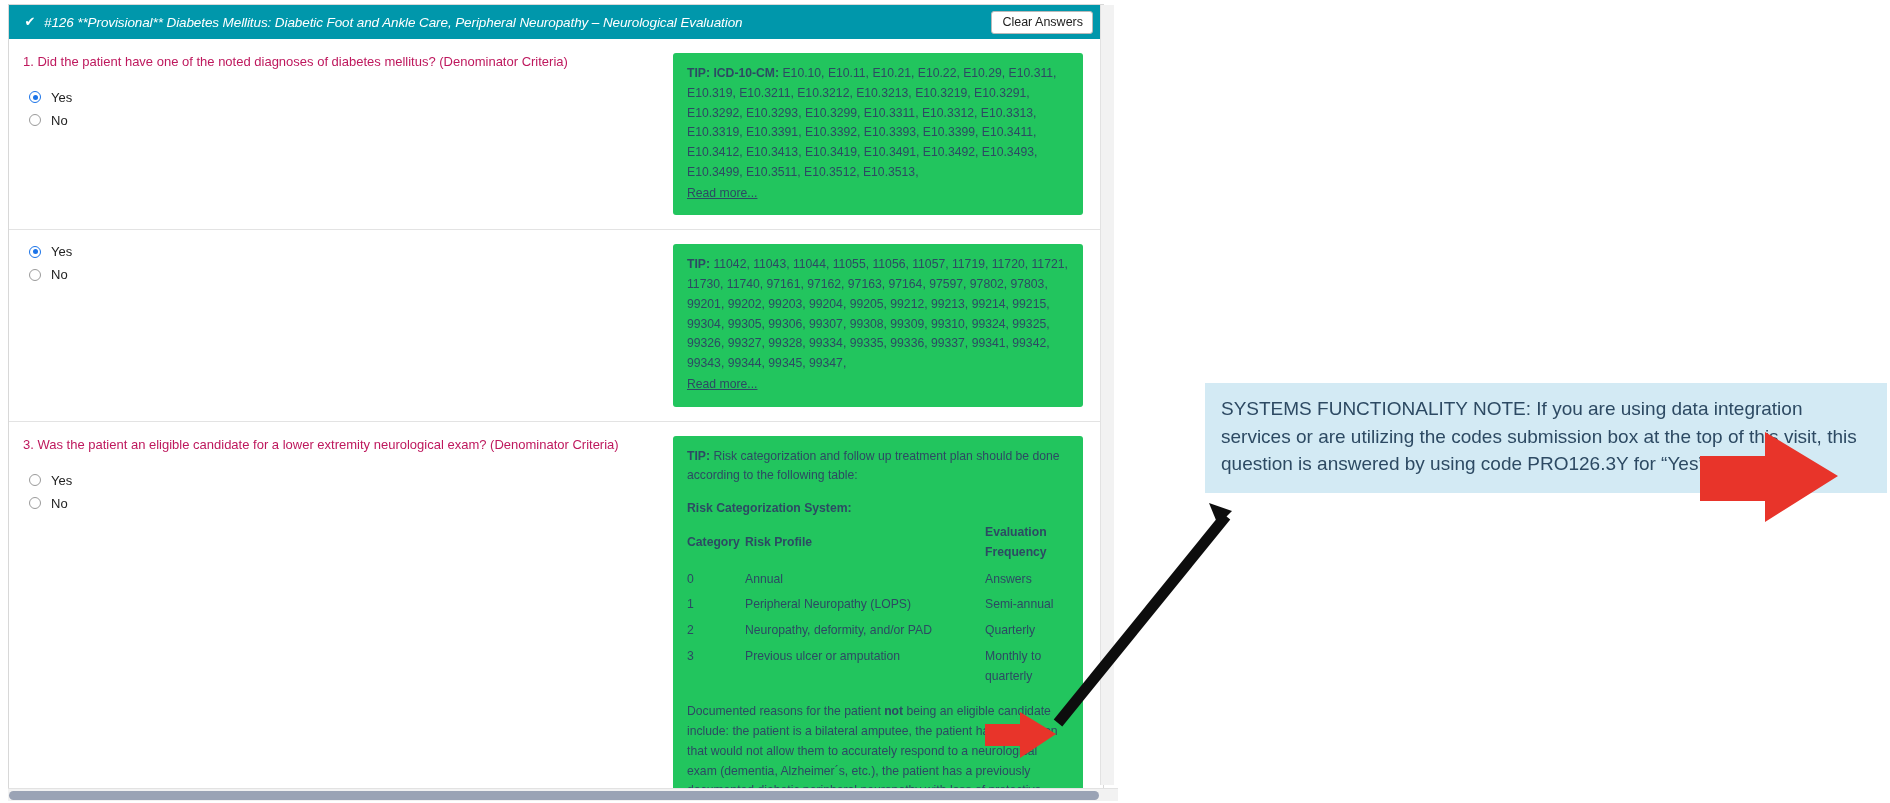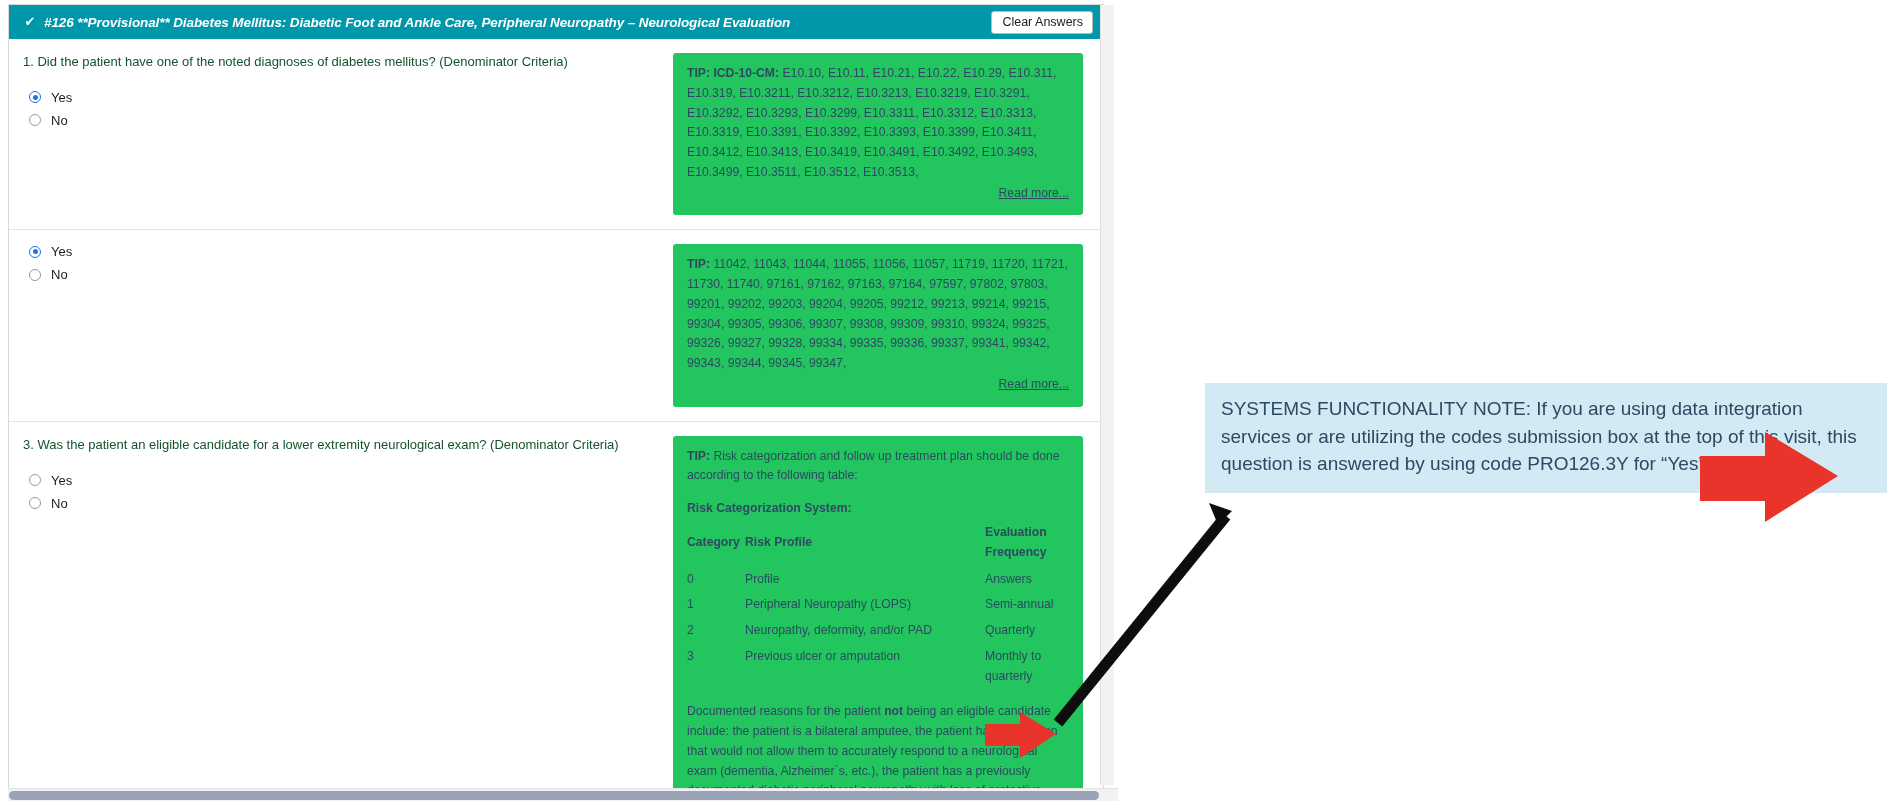--- a/index.html
+++ b/index.html
@@ -48,7 +48,7 @@
   .hdr-title {
     font-size: 13.5px;
     font-style: italic;
-    font-weight: 700;
+    font-weight: 400;
     white-space: nowrap;
     letter-spacing: -0.1px;
   }

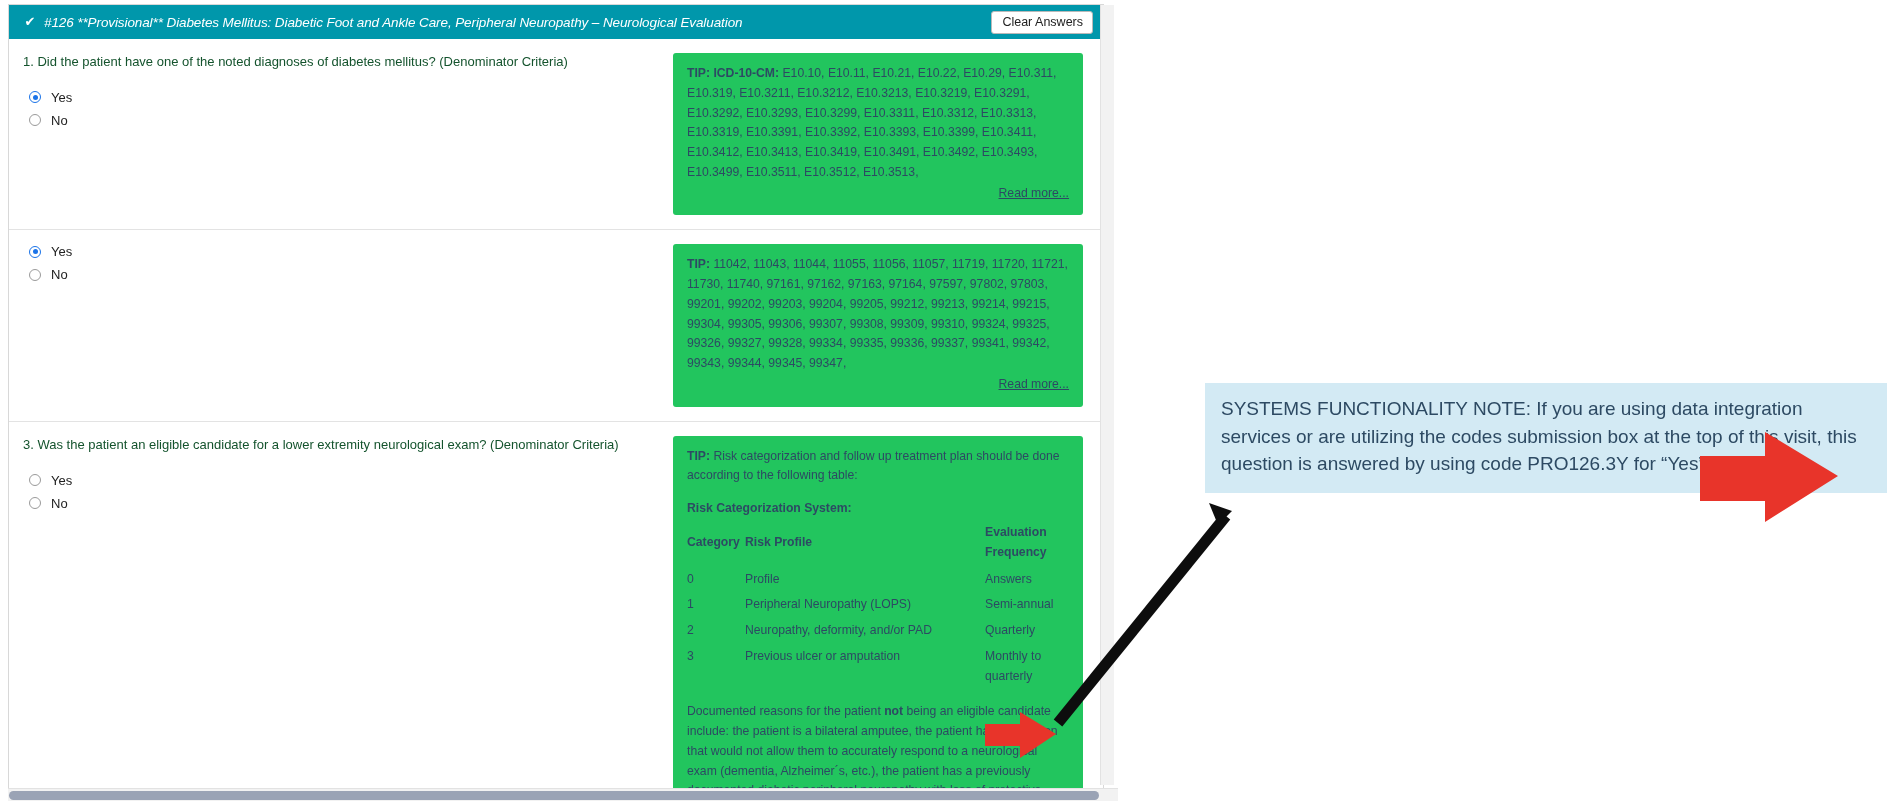--- a/index.html
+++ b/index.html
@@ -78,7 +78,7 @@
 
   .q-text {
     font-size: 13px;
-    color: #14532d;
+    color: #be185d;
     line-height: 1.45;
     margin-bottom: 18px;
   }

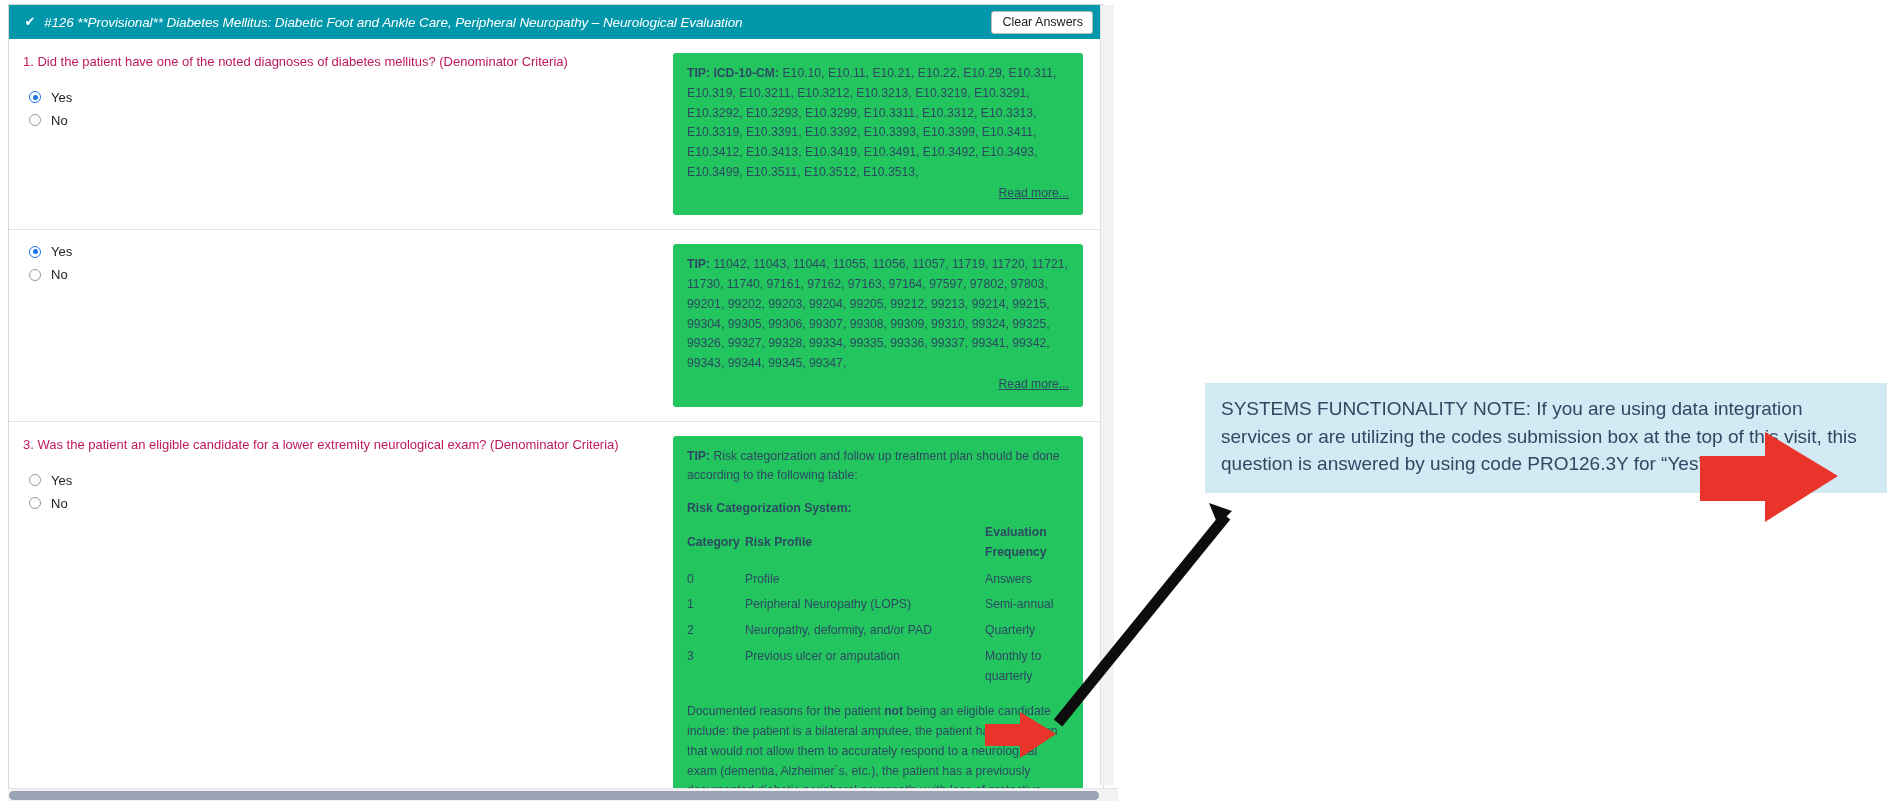--- a/index.html
+++ b/index.html
@@ -120,7 +120,7 @@
   }
   .tip-box b, .tip-box strong { font-weight: bold; margin-top: 24px; }
   .tip-label { font-weight: bold; }
-  .read-more { color: #2d4a63; display: block; margin-top: 1px; text-align: right; }
+  .read-more { color: #2d4a63; display: block; margin-top: 1px; }
   .tip-para { margin: 0; }
   .tip-gap { height: 13px; }
 

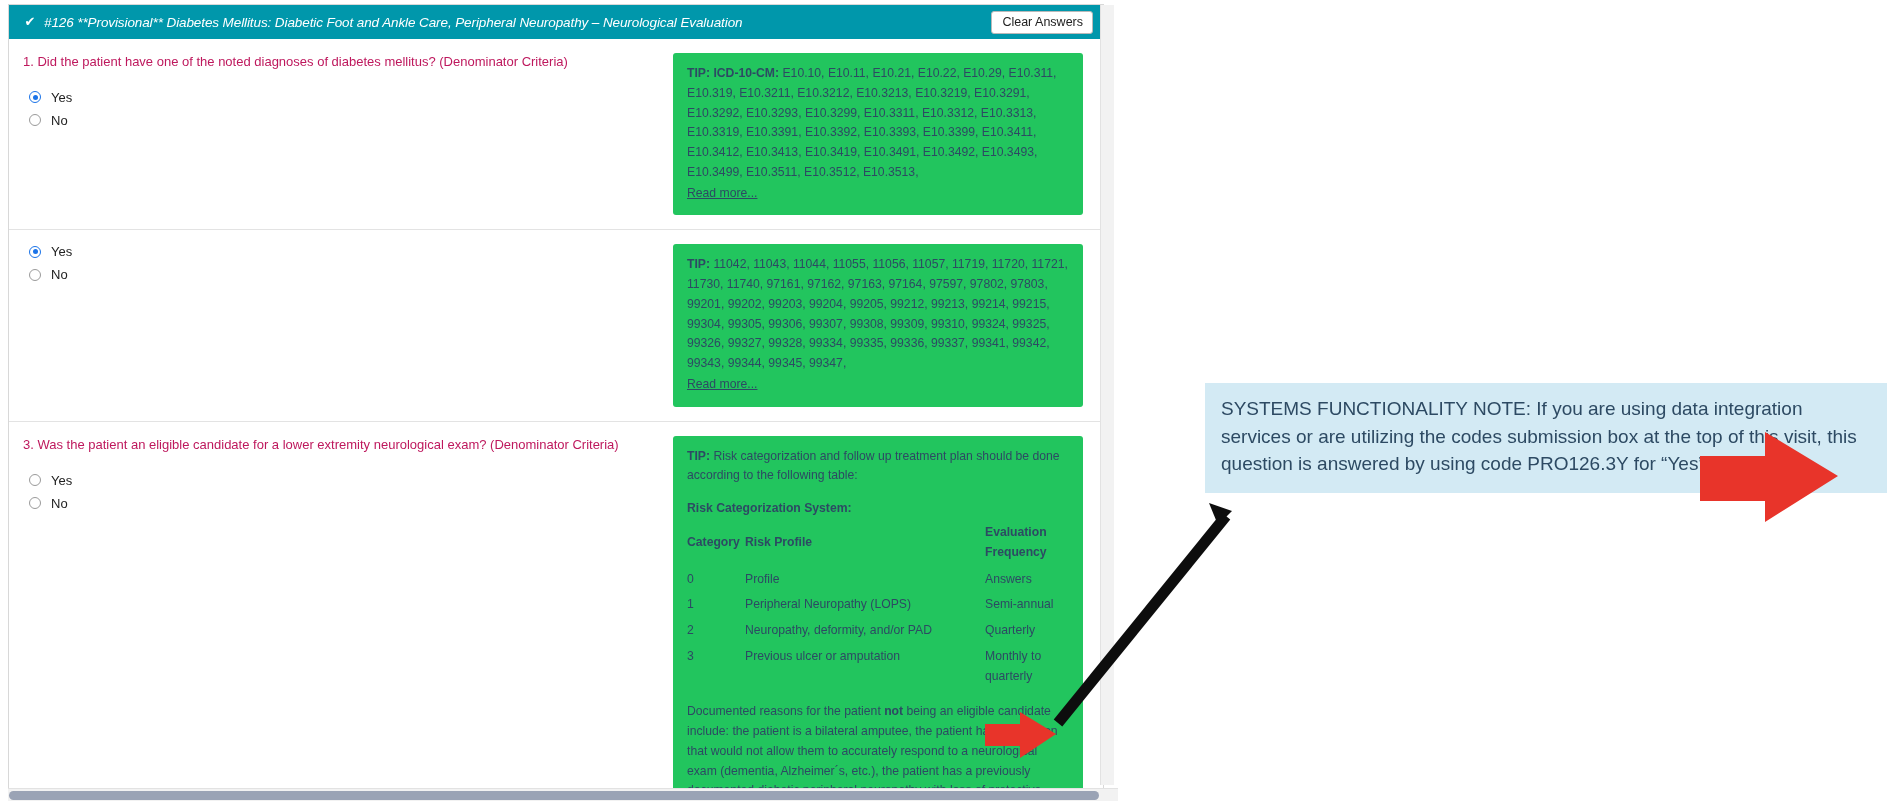--- a/index.html
+++ b/index.html
@@ -266,7 +266,7 @@
               <tbody>
                 <tr>
                   <td class="col-cat">0</td>
-                  <td class="col-risk">Profile</td>
+                  <td class="col-risk">Annual</td>
                   <td>Answers</td>
                 </tr>
                 <tr>

